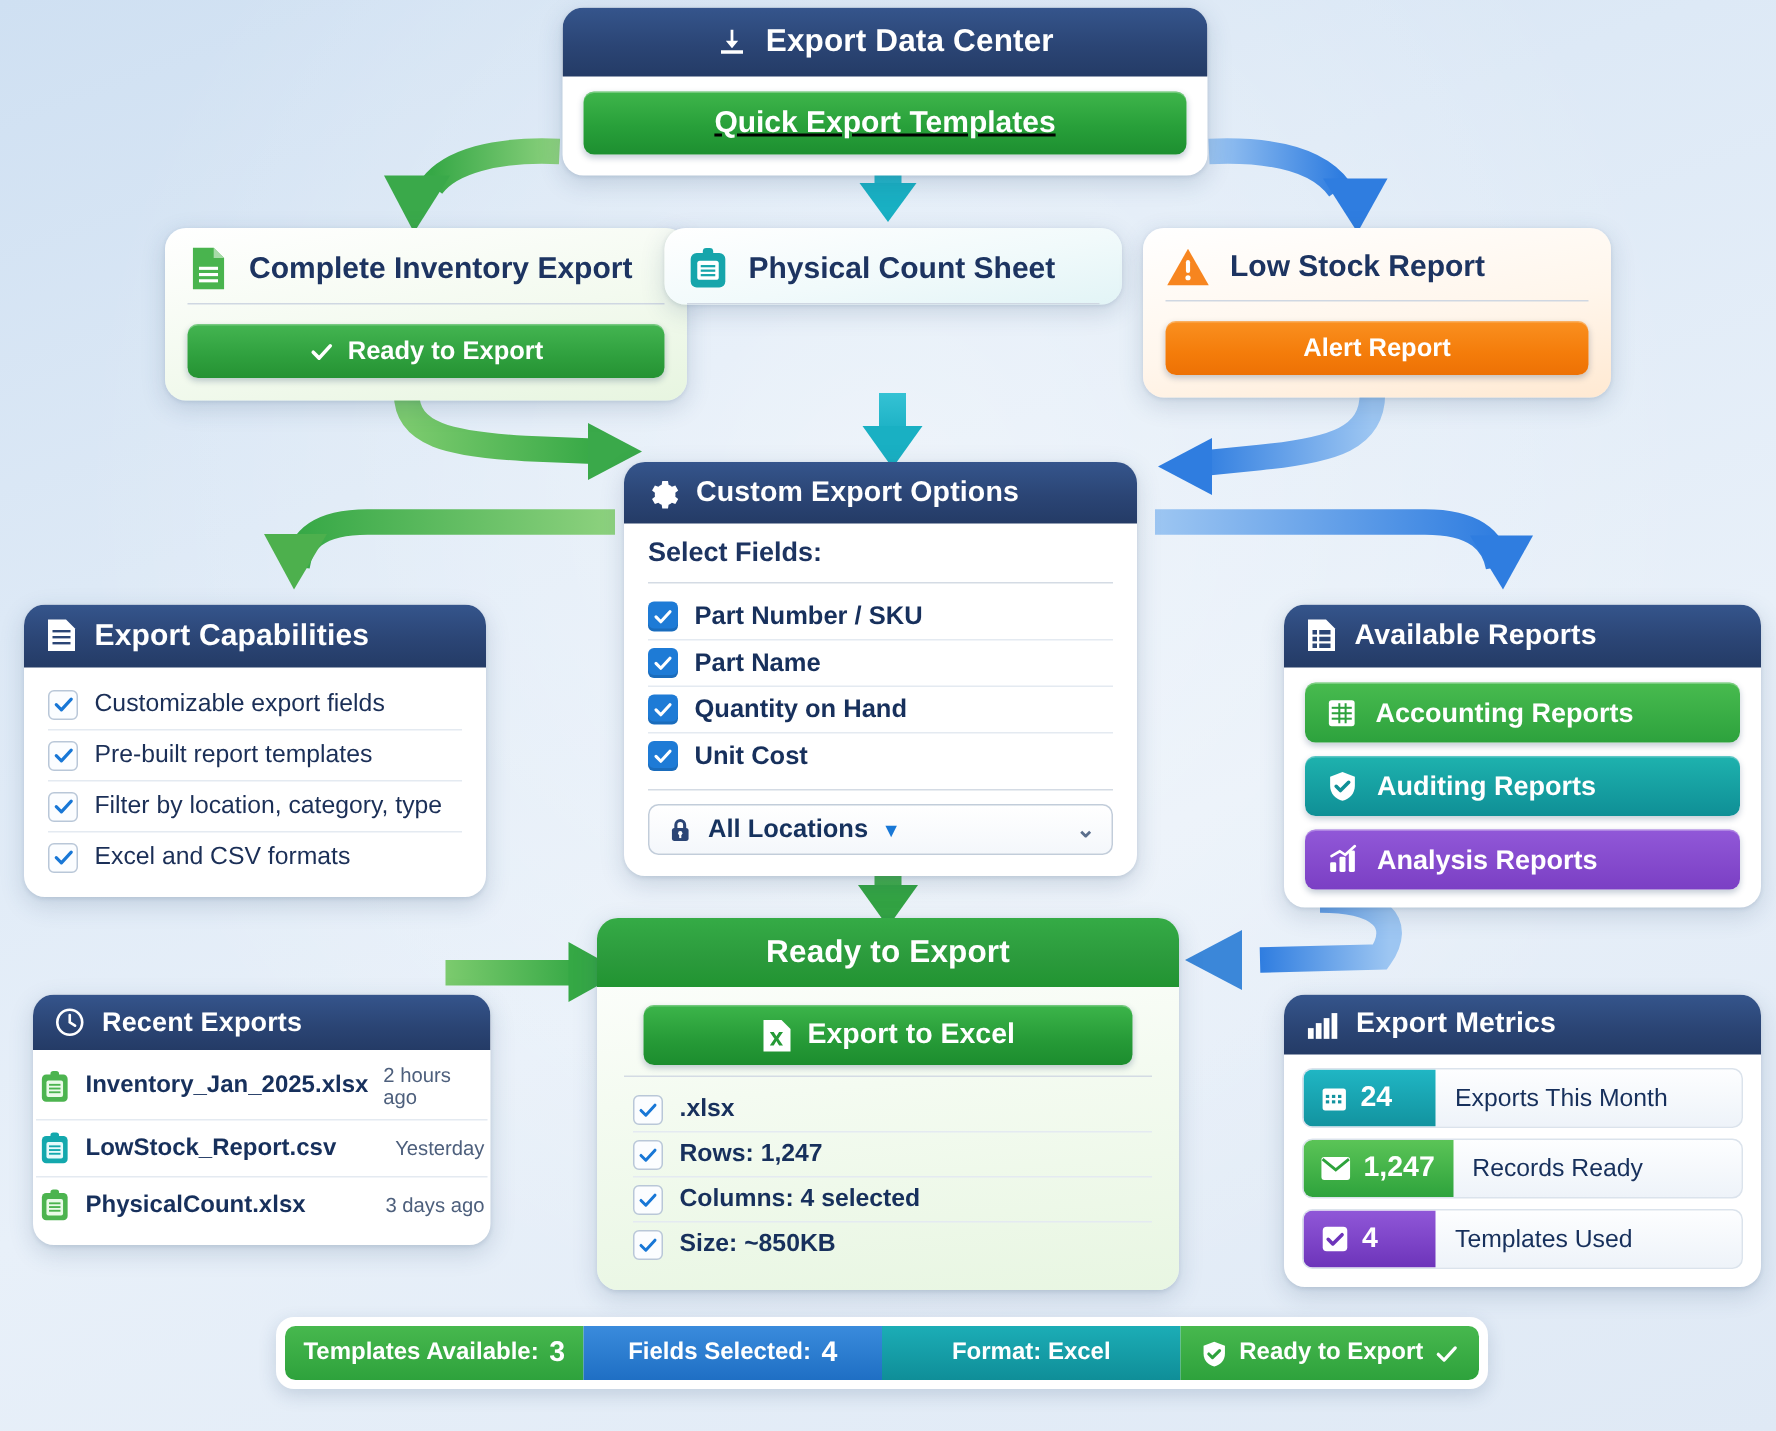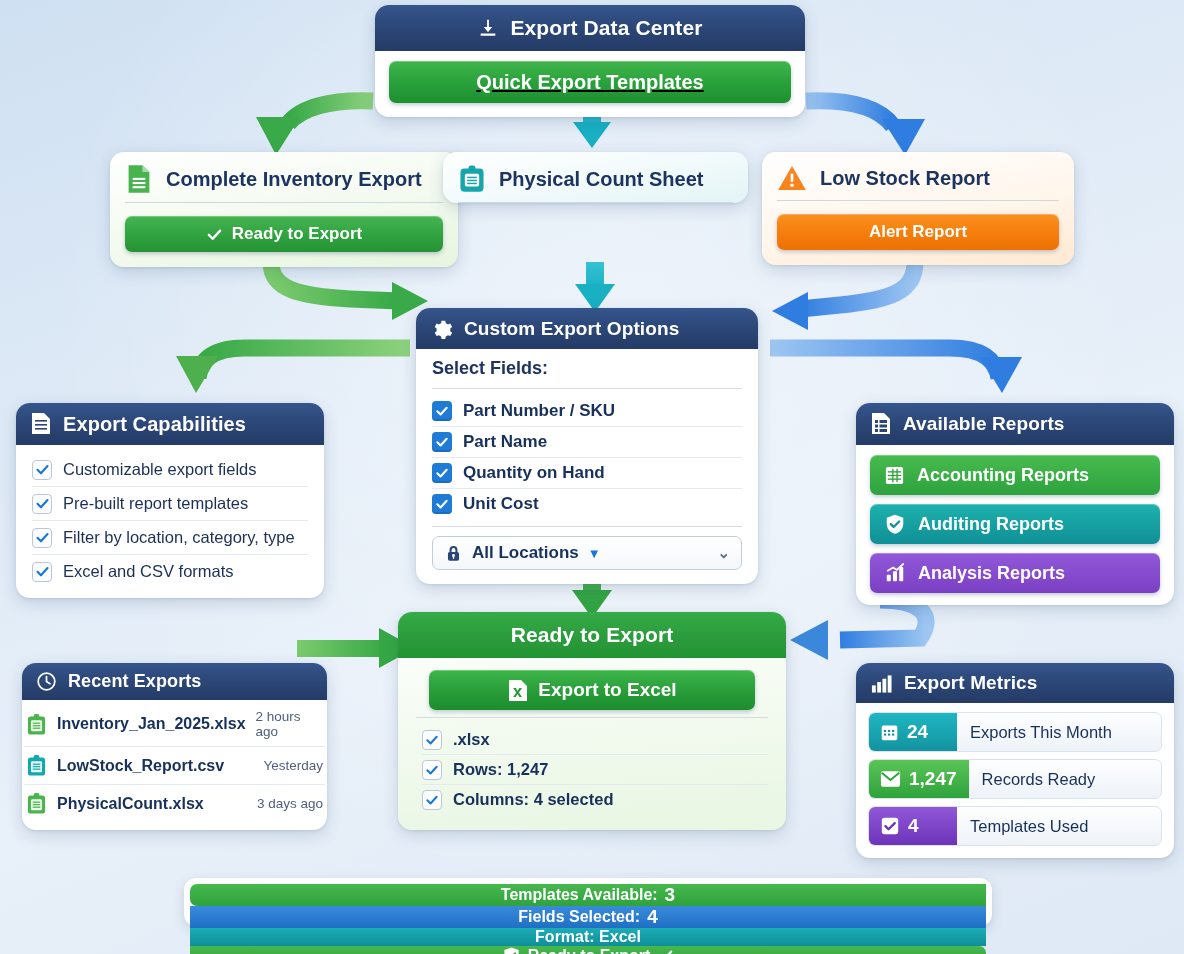--- a/index.html
+++ b/index.html
@@ -565,6 +565,14 @@
           </span>
         <span>Columns: 4 selected</span>
       </div>
+      <div class="crow">
+        <span class="cbox cbox-outline">
+            <svg width="14" height="14" viewBox="0 0 24 24" fill="none" stroke-width="3.4" stroke-linecap="round" stroke-linejoin="round">
+              <path d="M4 12.5l5.5 5.5L20 6.5"></path>
+            </svg>
+          </span>
+        <span>Size: ~850KB</span>
+      </div>
     </div>
   </div>
 

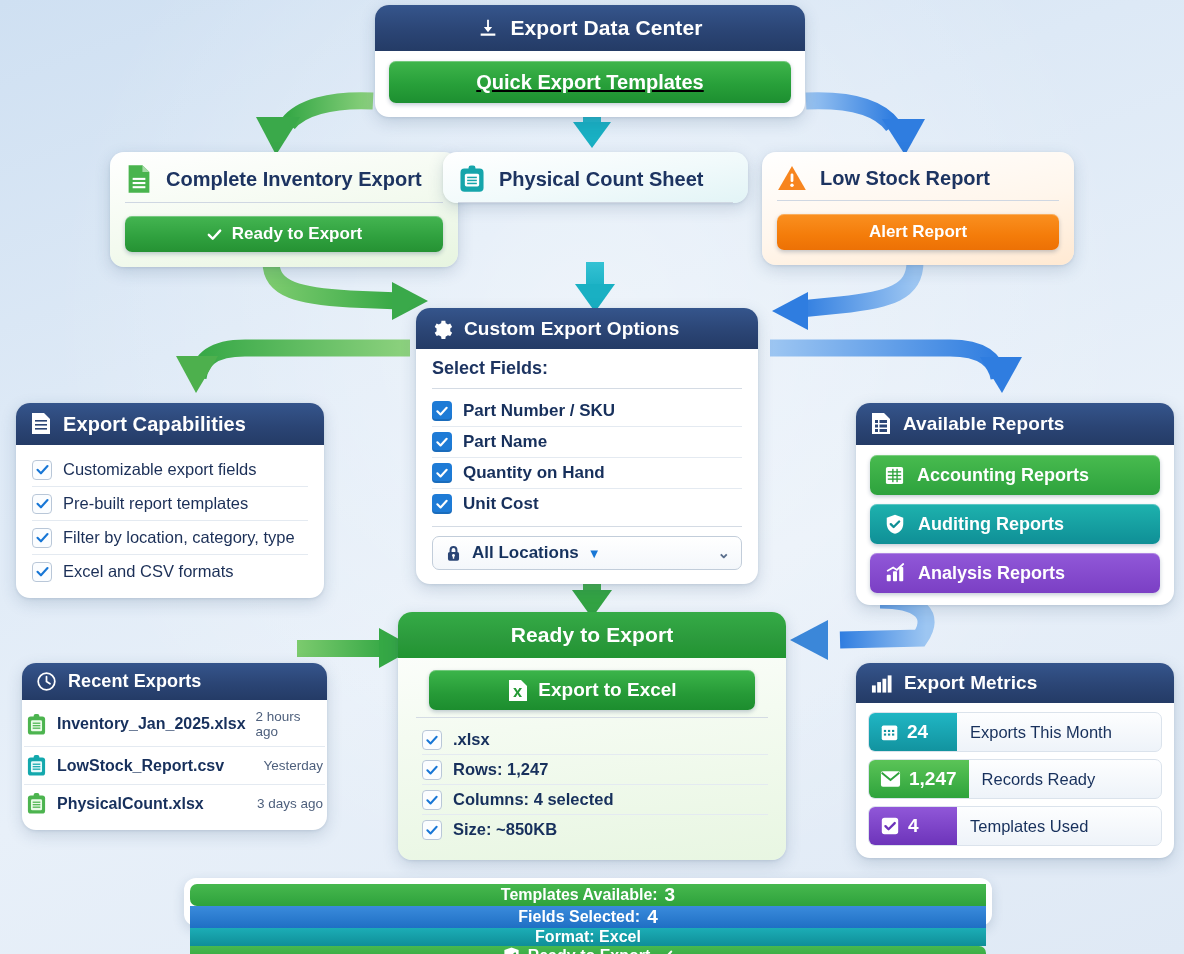--- a/index.html
+++ b/index.html
@@ -186,7 +186,7 @@
     position: absolute; left: 184px; top: 878px; width: 808px; height: 48px;
     background: #fff; border-radius: 12px; padding: 6px;
     box-shadow: 0 4px 12px rgba(40,70,110,.18);
-    display: flex; z-index: 6; flex-direction: column;
+    display: flex; z-index: 6;
   }
   .sseg {
     flex: 1; display: flex; align-items: center; justify-content: center; gap: 7px;

